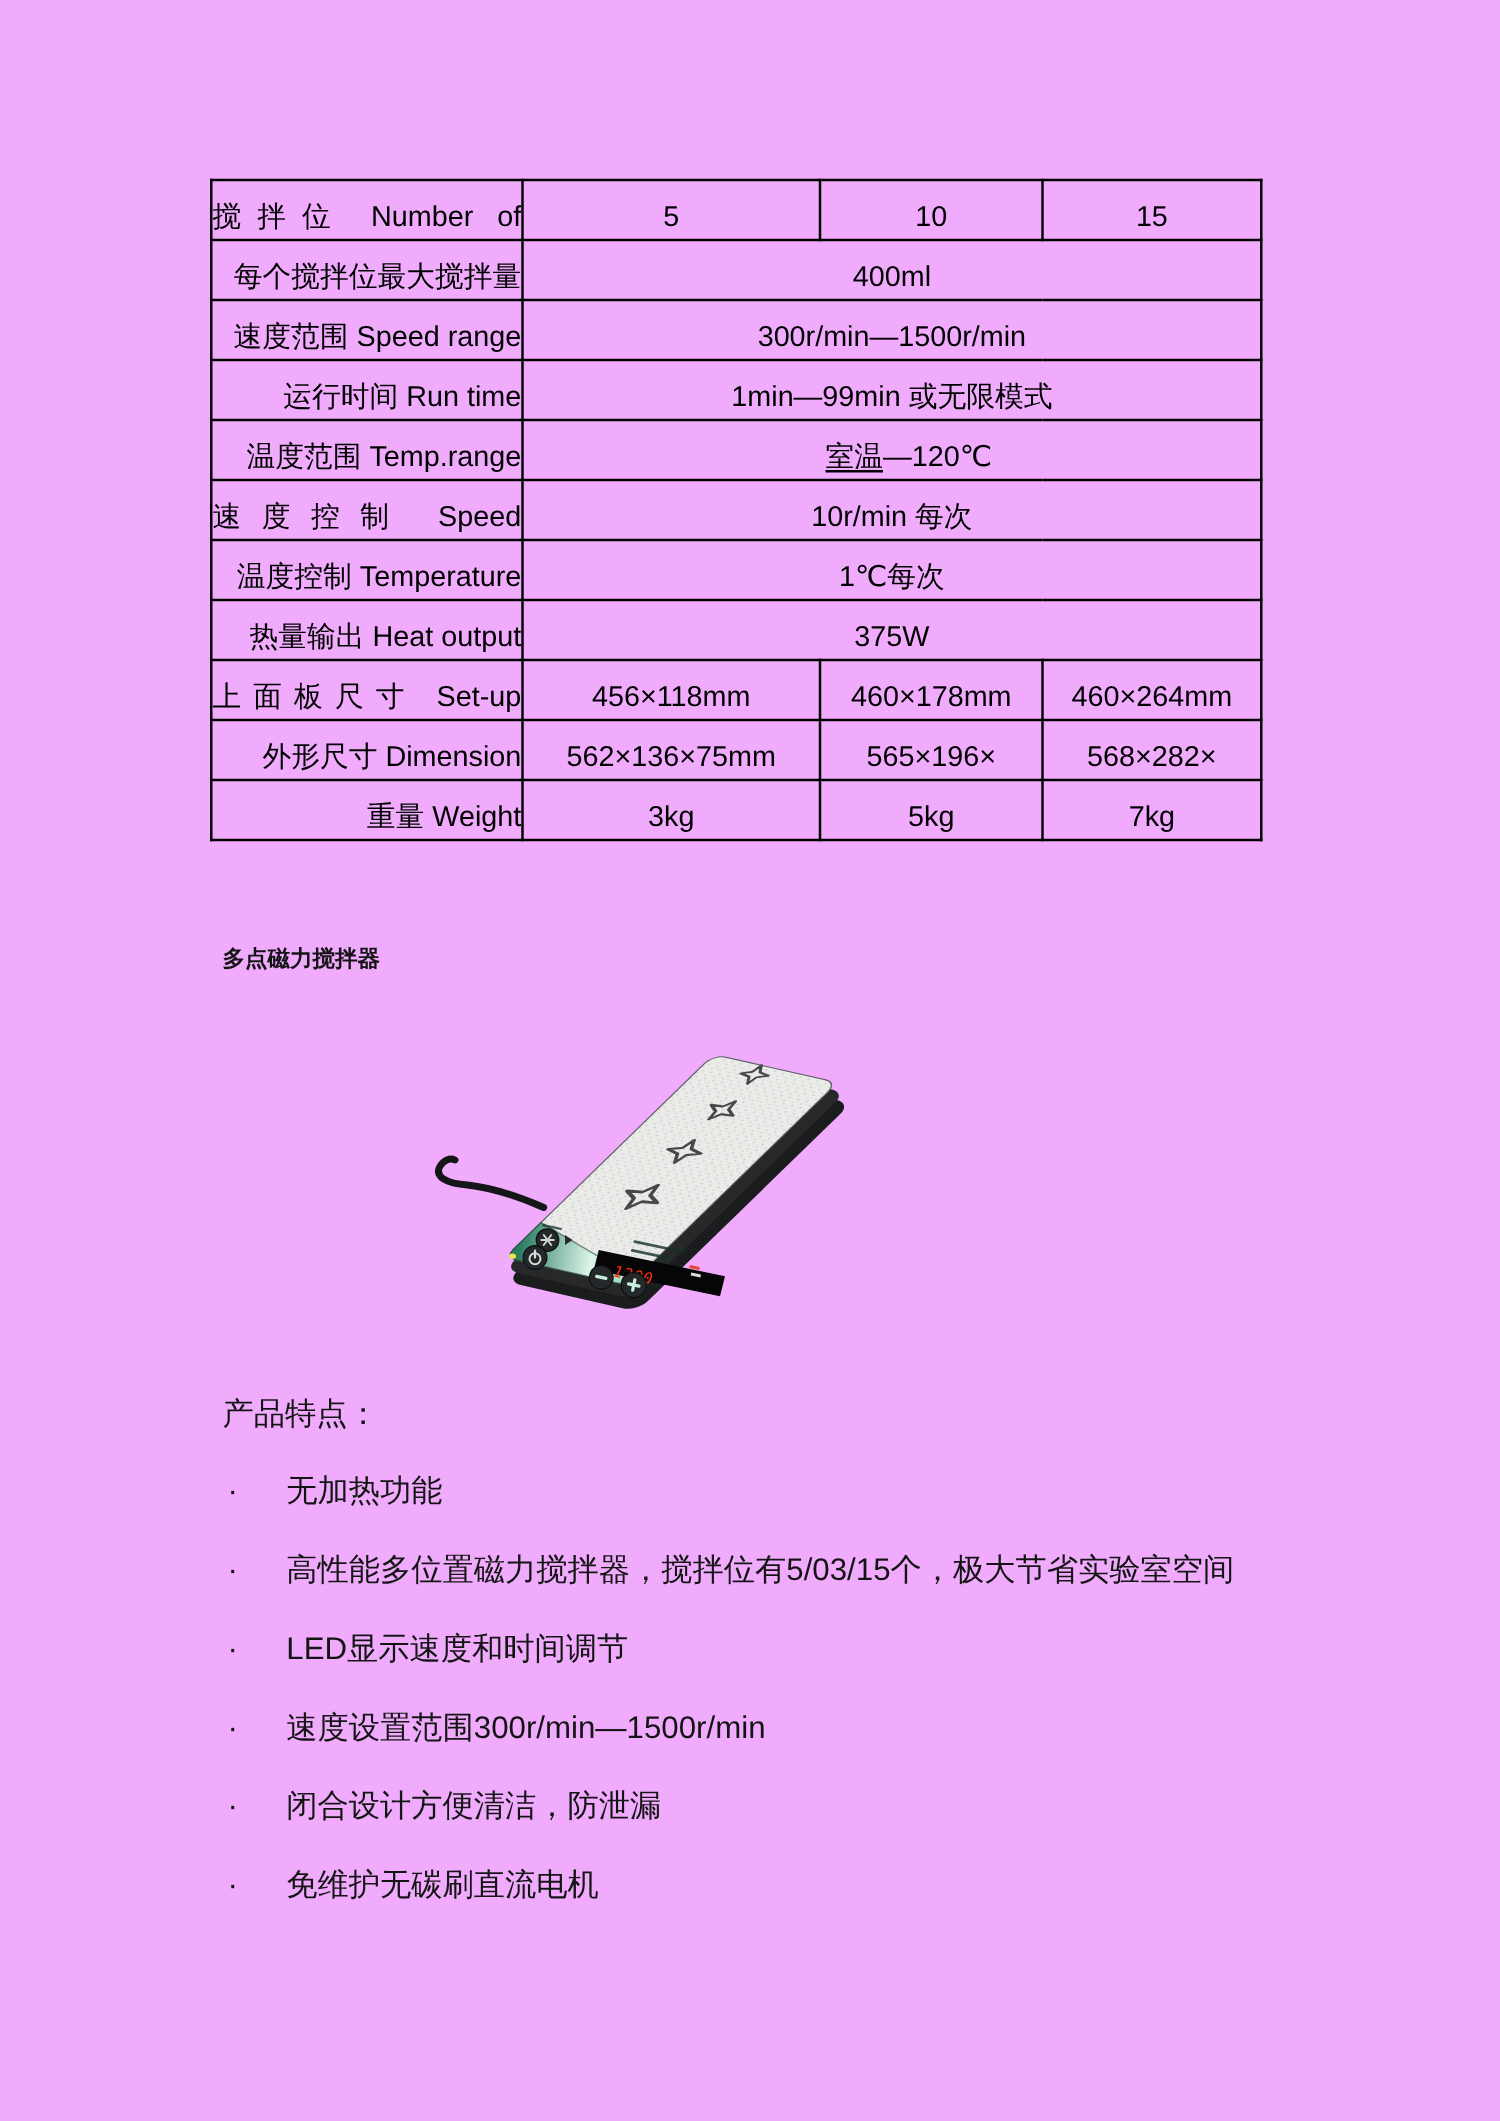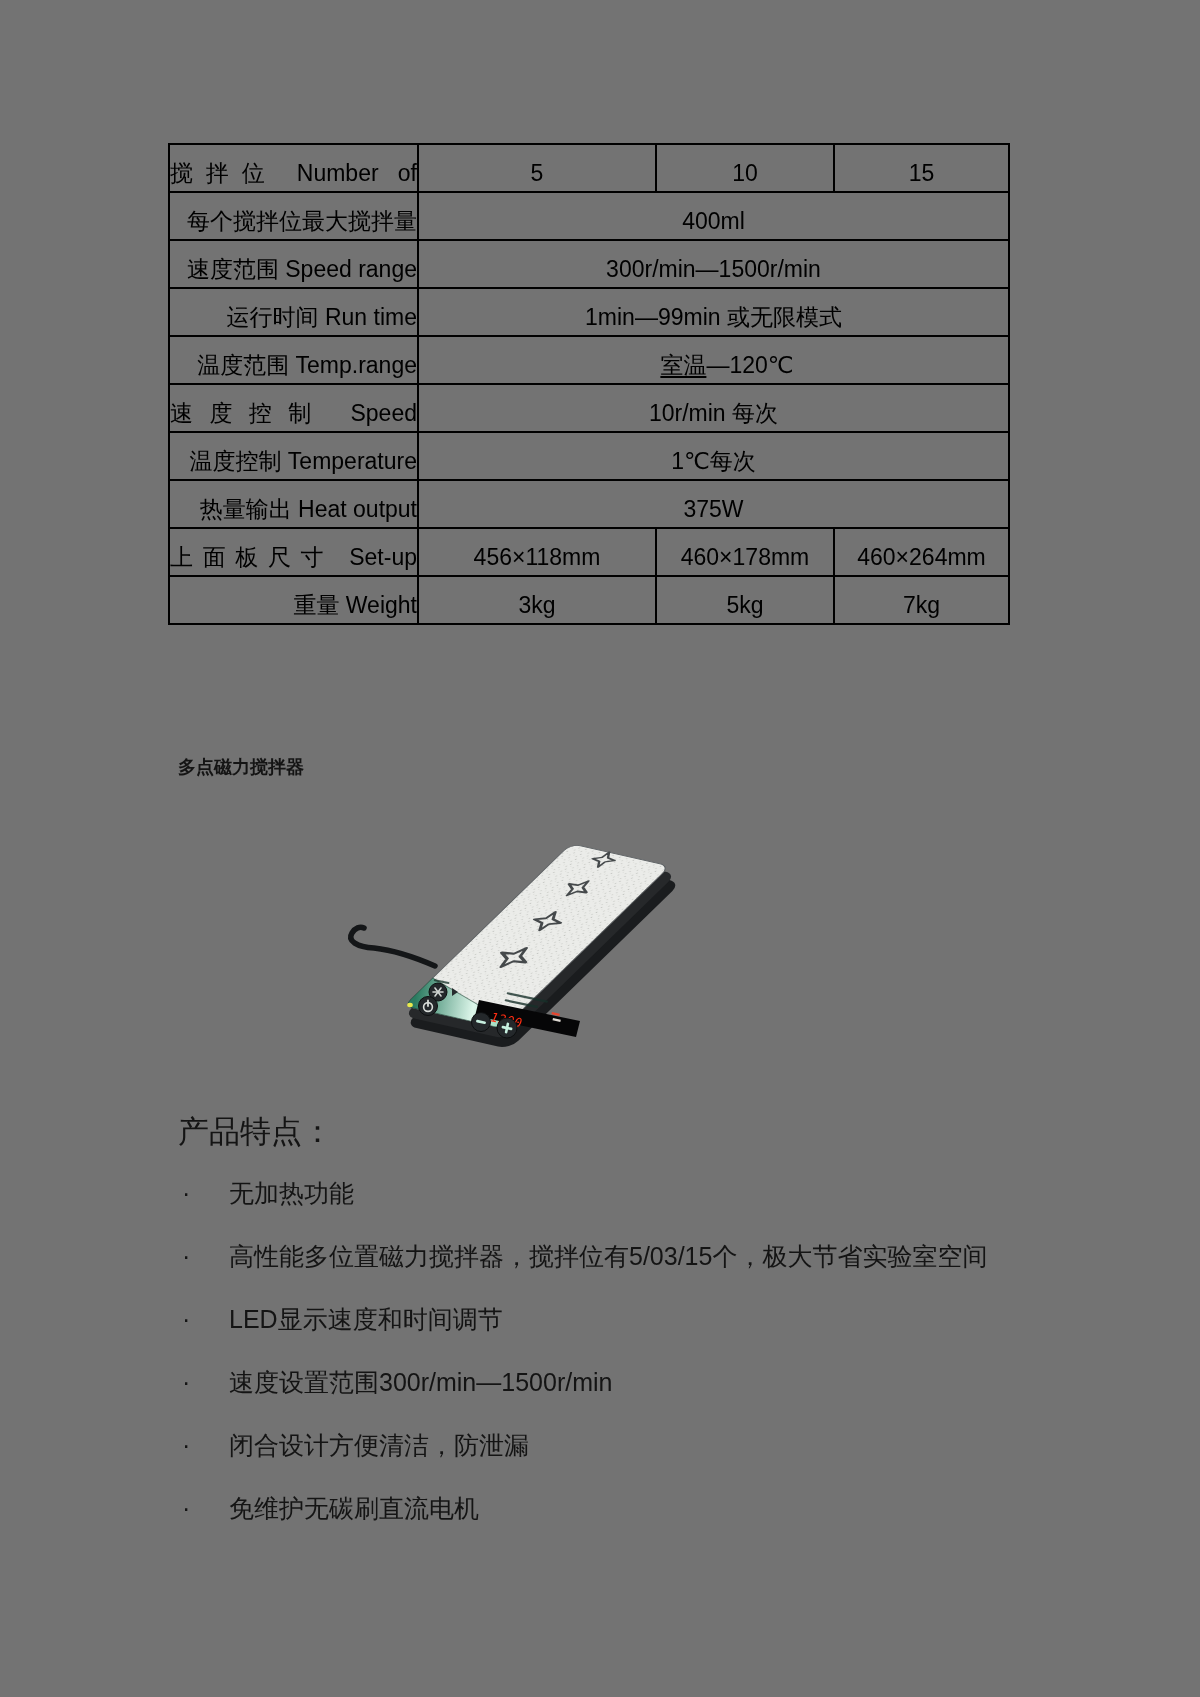--- a/index.html
+++ b/index.html
@@ -8,7 +8,7 @@
     --led-yellow:#e9e94f; --button-dark:#24282b; --icon-mint:#c6efdf;
   }
   html,body{margin:0;padding:0;background:#fff;}
-  .page{position:relative;width:1200px;height:1697px;background:#737373;overflow:hidden;
+  .page{position:relative;width:1200px;height:1697px;background:#f0abfc;overflow:hidden;
         font-family:"Liberation Sans","DejaVu Sans",sans-serif;color:#000;}
 
   

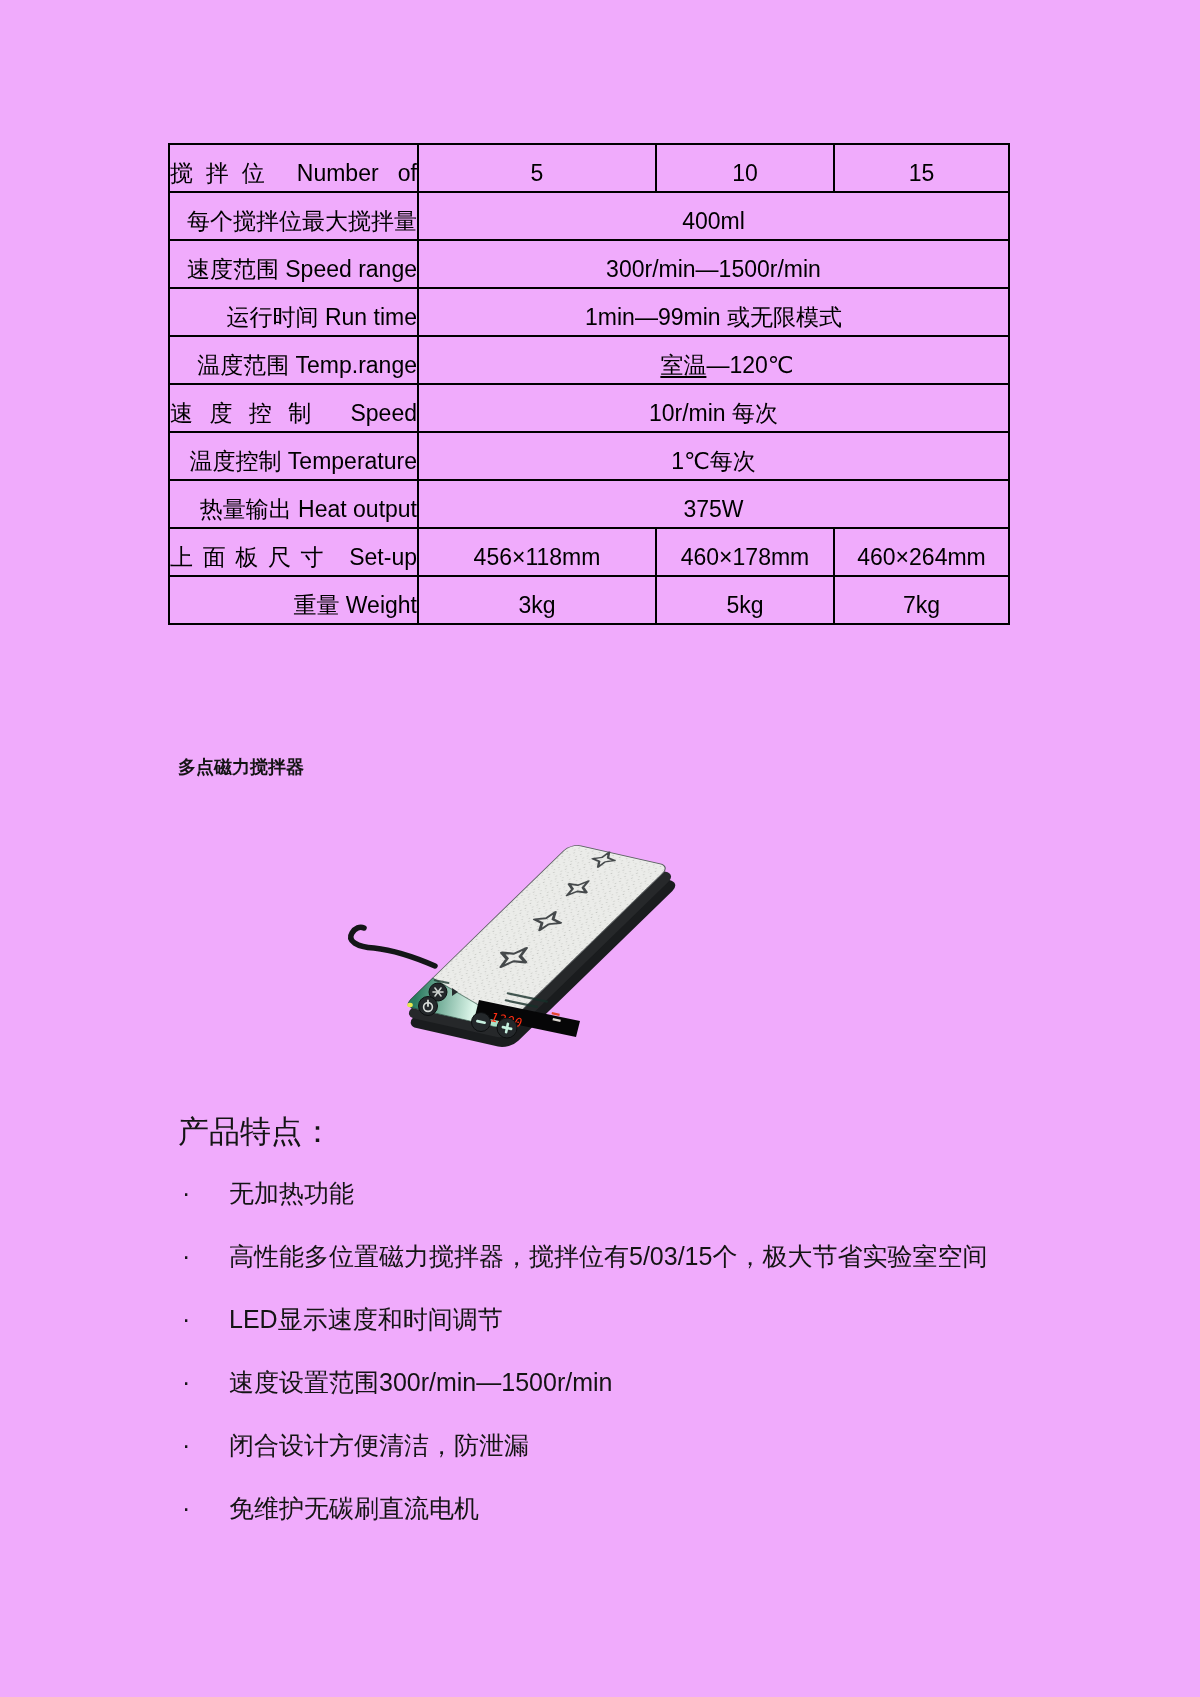--- a/index.html
+++ b/index.html
@@ -89,6 +89,12 @@
           <td class="val">456×118mm</td>
           <td class="val">460×178mm</td>
           <td class="val">460×264mm</td>
+        </tr>
+        <tr>
+          <td class="lbl">外形尺寸 Dimension</td>
+          <td class="val">562×136×75mm</td>
+          <td class="val">565×196×</td>
+          <td class="val">568×282×</td>
         </tr>
         <tr>
           <td class="lbl">重量 Weight</td>

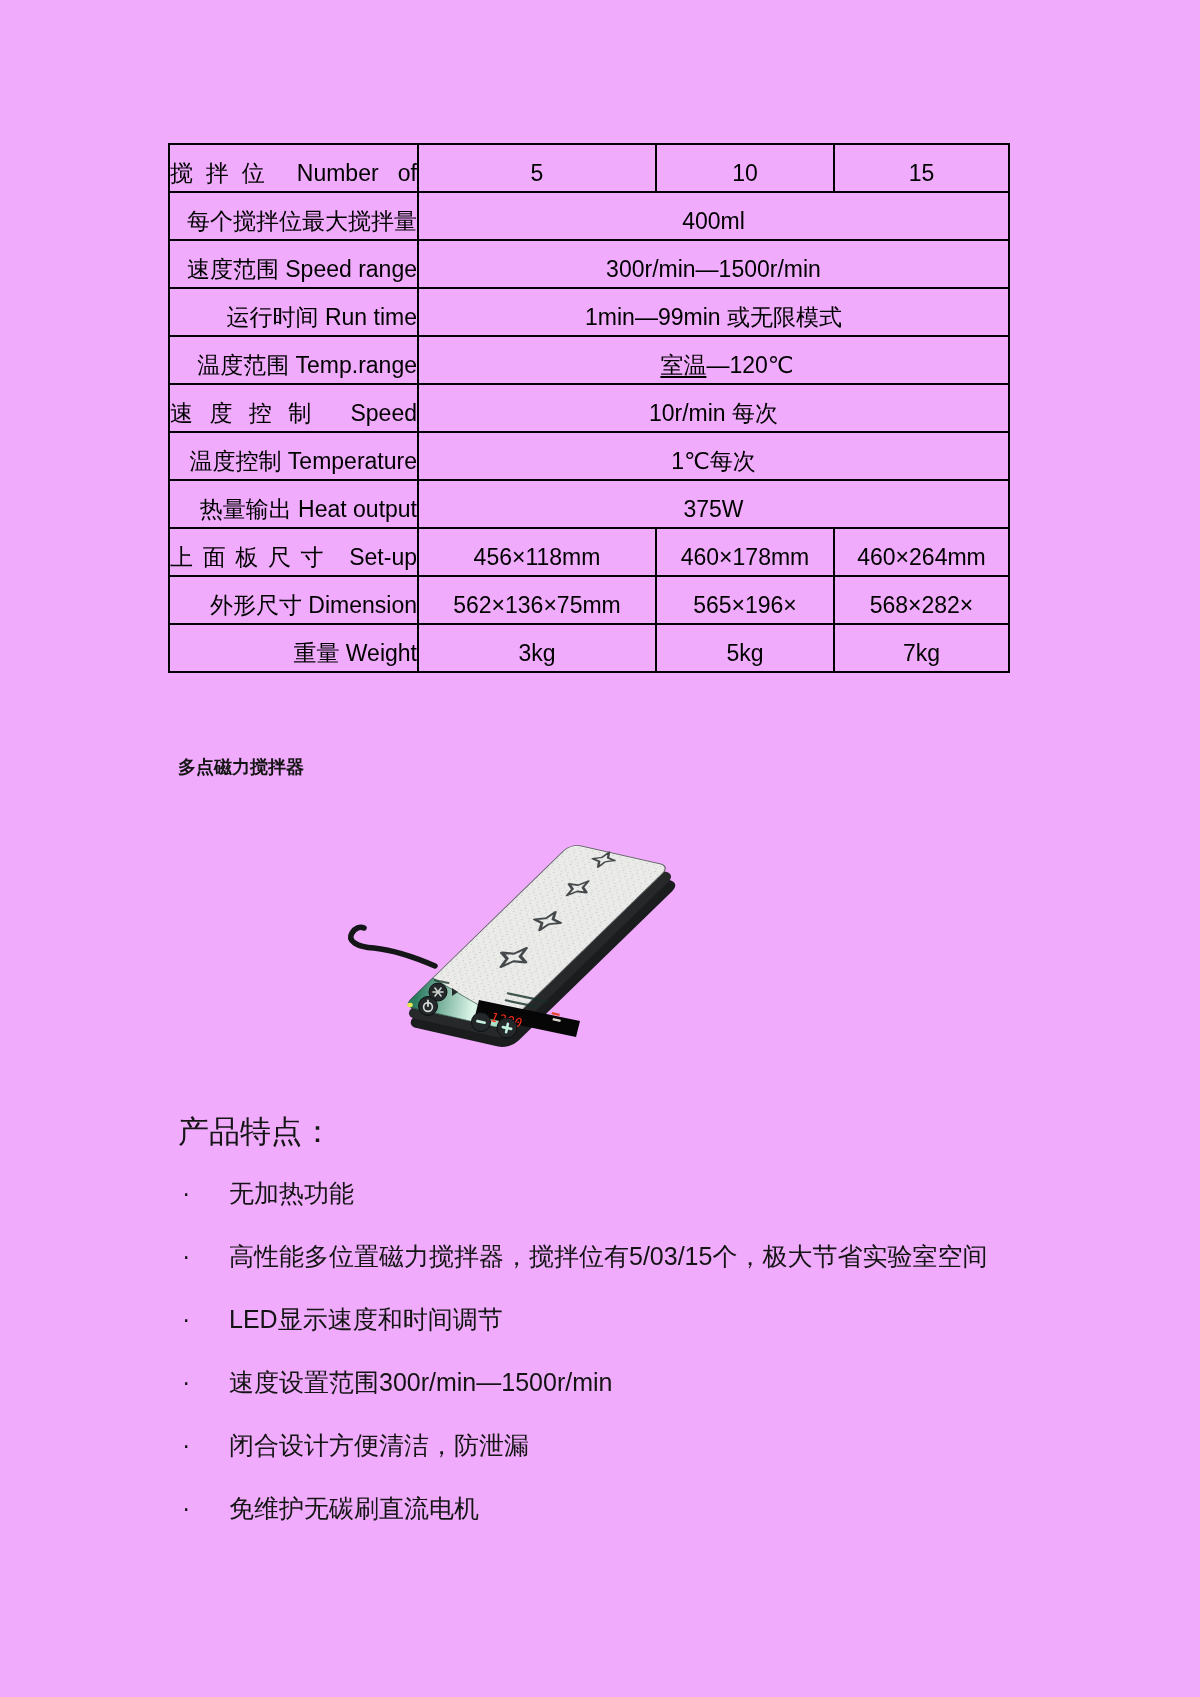--- a/index.html
+++ b/index.html
@@ -25,7 +25,7 @@
   
   .sec-title{position:absolute;left:178px;top:737px;font-size:18px;line-height:30px;color:#141414;}
   .features{position:absolute;left:178px;top:1117px;width:980px;}
-  .feat-head{font-size:31px;line-height:29px;color:#141414;}
+  .feat-head{font-size:25px;line-height:29px;color:#141414;}
   .features ul{list-style:none;margin:33px 0 0 0;padding:0;}
   .features li{display:flex;font-size:25px;line-height:29px;margin-bottom:34px;color:#141414;}
   .features .dot{width:47px;flex:0 0 47px;padding-left:4px;font-size:25px;}

